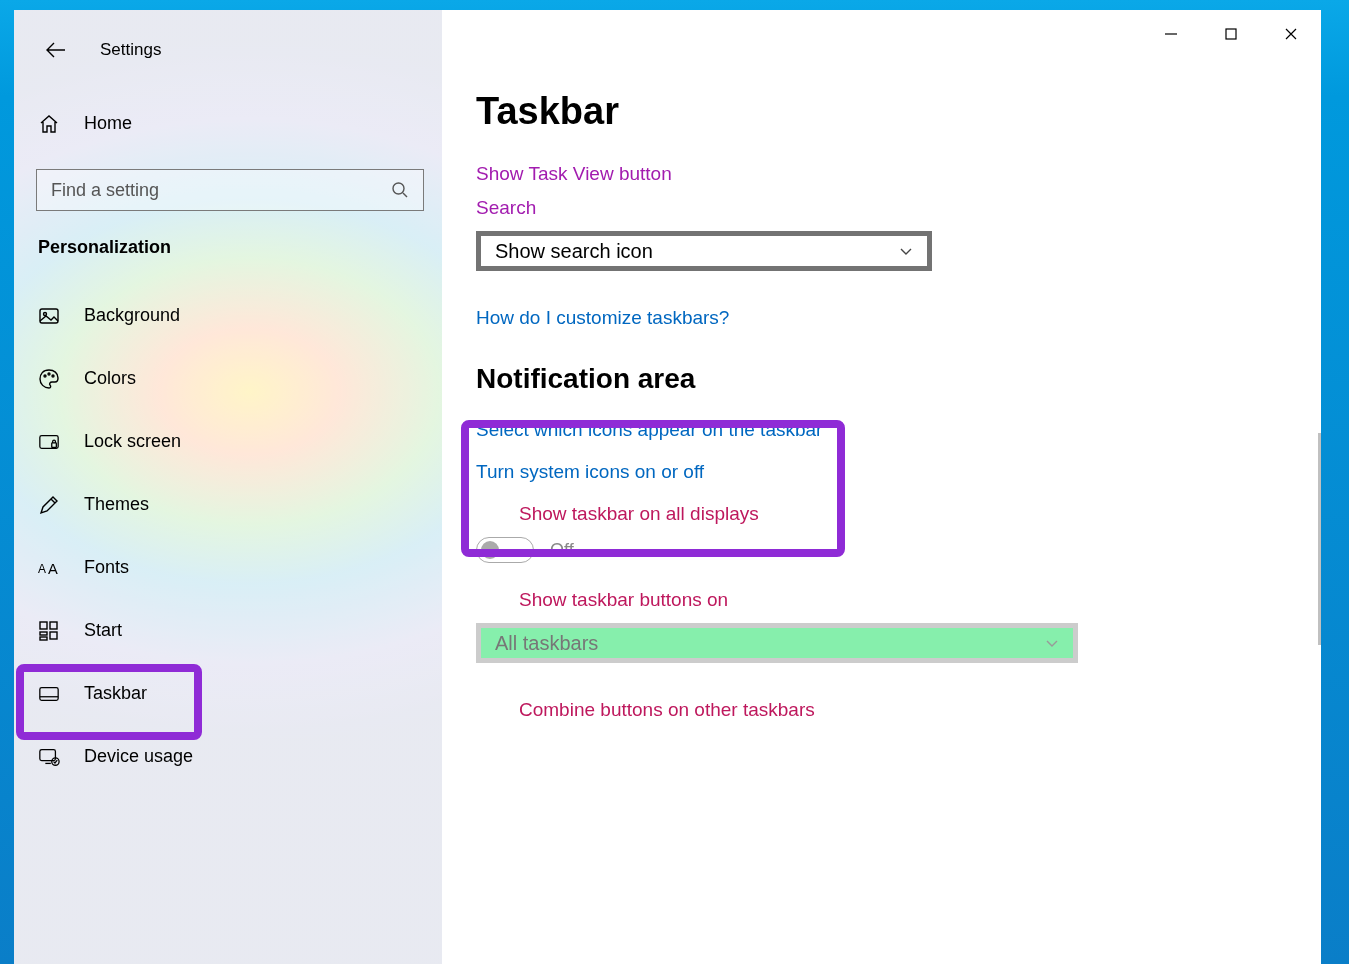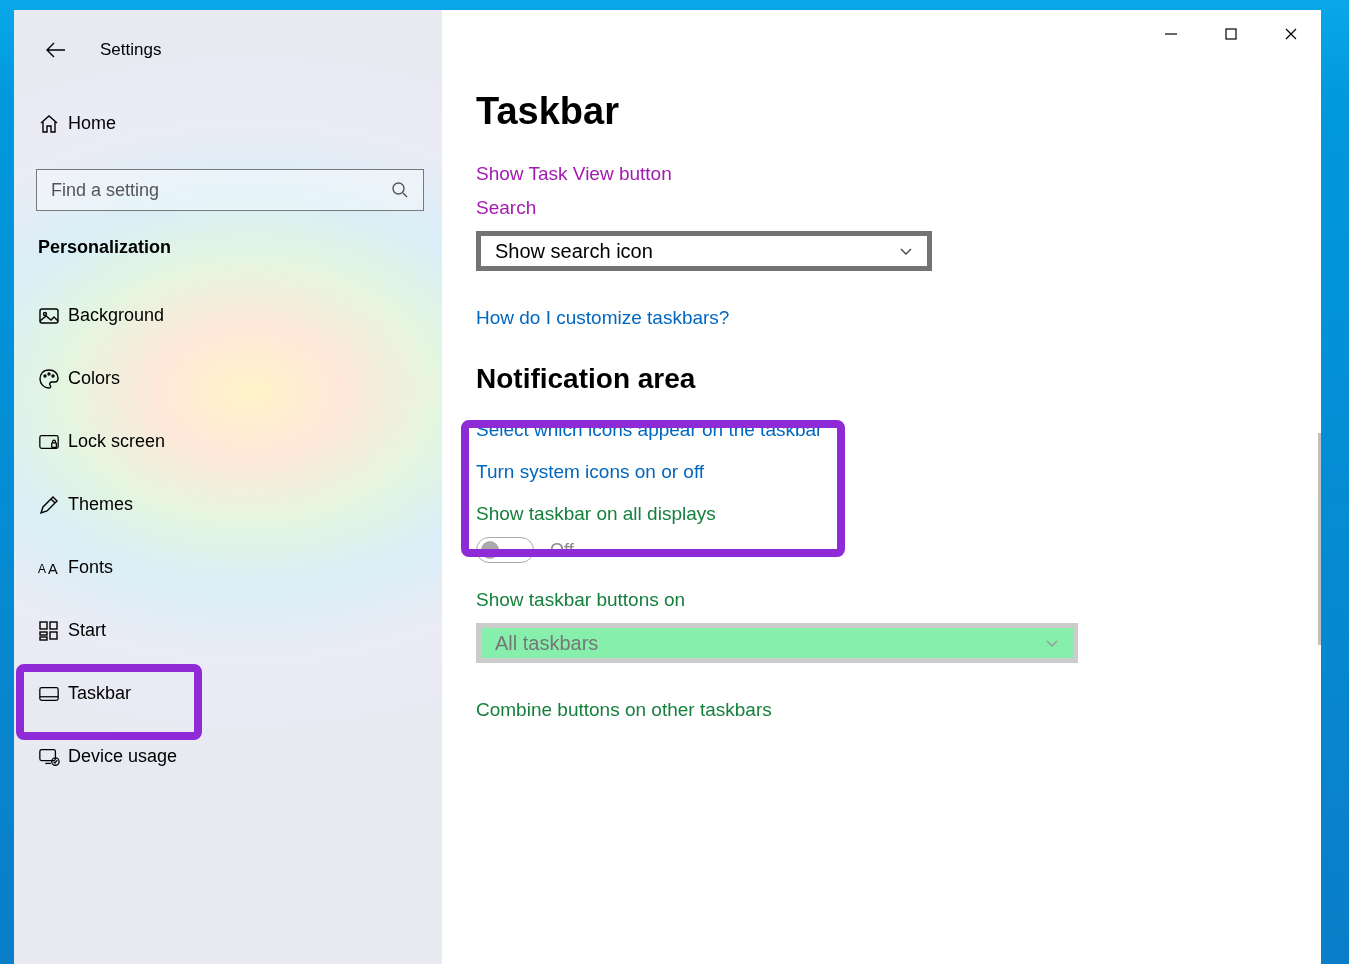--- a/index.html
+++ b/index.html
@@ -48,7 +48,7 @@
   .app-title { font-size: 17px; font-weight: 400; color: #000; }
 
   .home-row, .nav-item {
-    display: flex; align-items: center; gap: 8px;
+    display: flex; align-items: center; gap: 24px;
     padding: 0 0 0 24px; height: 55px;
     cursor: pointer;
   }

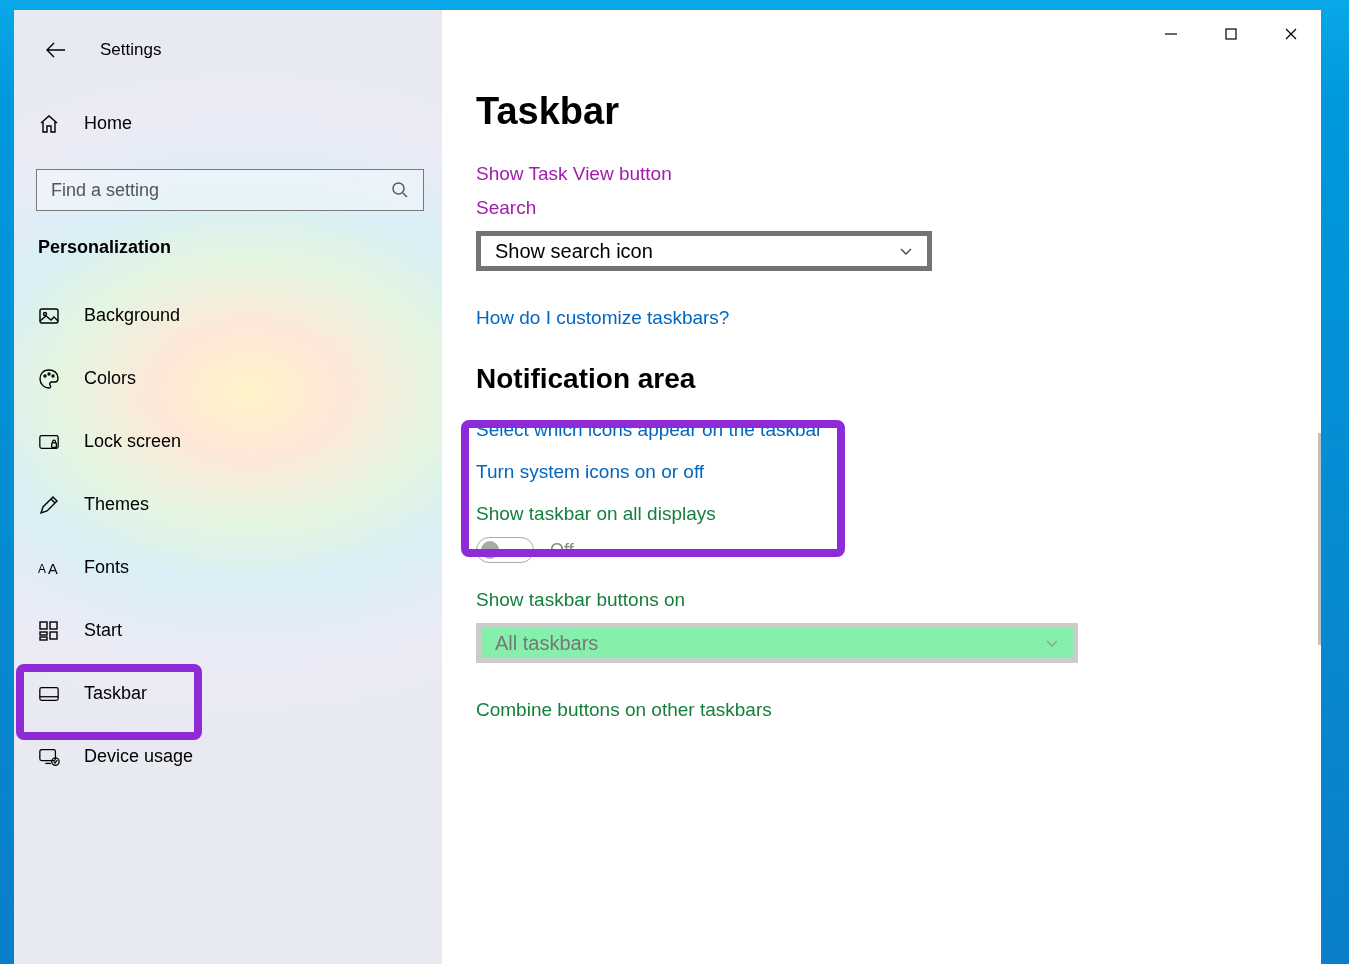--- a/index.html
+++ b/index.html
@@ -103,7 +103,7 @@
   .page-title { font-size: 38px; font-weight: 600; color: #000; padding: 22px 0 30px 0; }
 
   .setting-label { font-size: 19px; color: #a21caf; margin-bottom: 12px; }
-  .setting-label.disabled { color: #15803d; }
+  .setting-label.disabled { color: #be185d; margin-left: 43px; }
 
   .toggle-row { display: flex; align-items: center; gap: 16px; margin-bottom: 26px; }
   .toggle {

